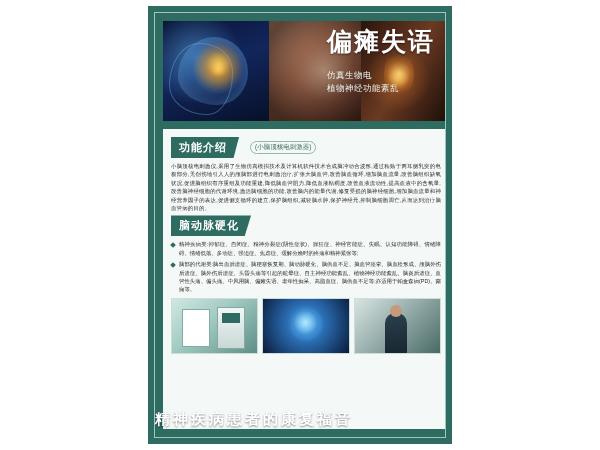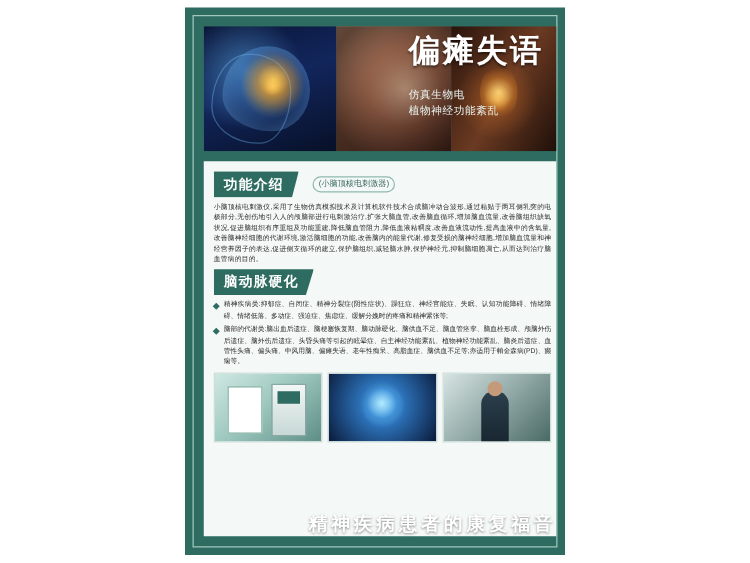--- a/index.html
+++ b/index.html
@@ -284,7 +284,7 @@
     left: 0;
     right: 0;
     bottom: 8px;
-    text-align: right;
+    text-align: left;
     color: #ffffff;
     font-size: 15px;
     font-weight: bold;

